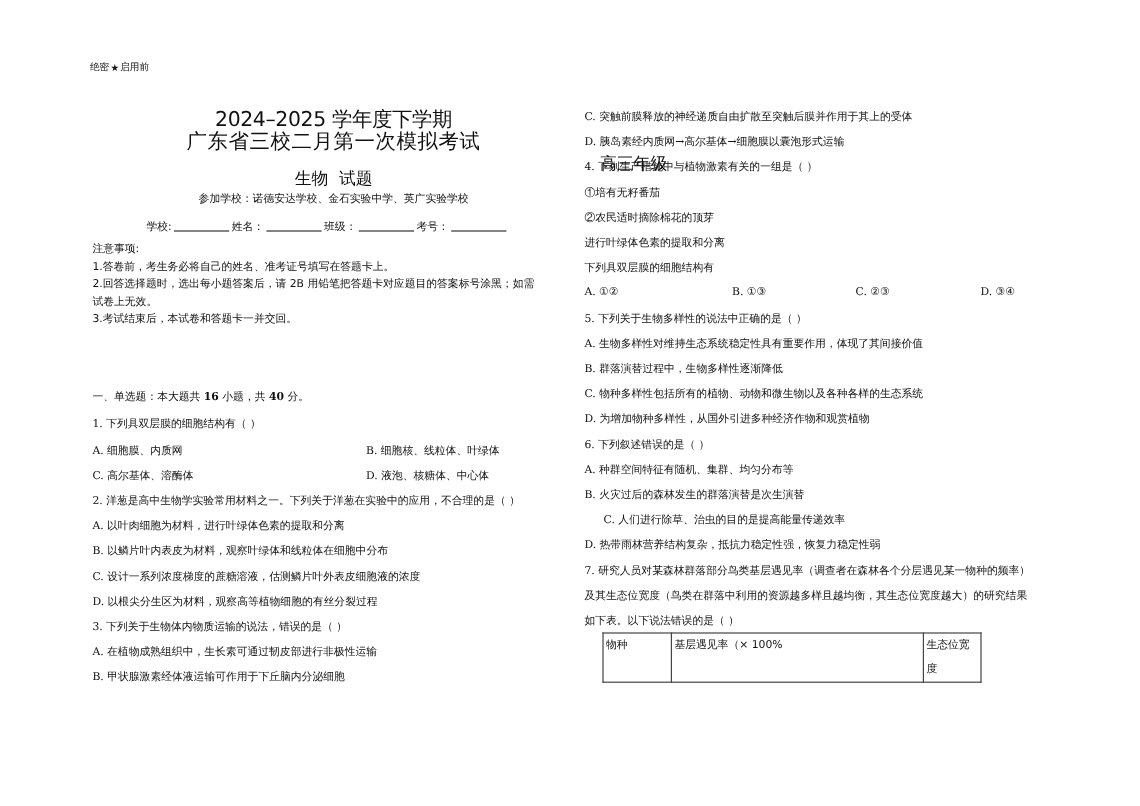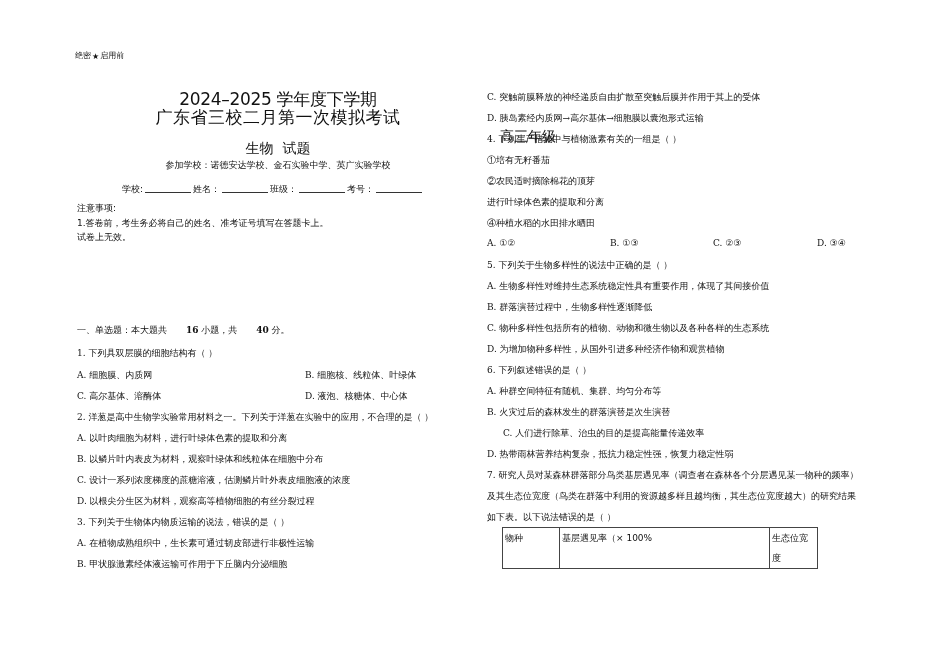--- a/index.html
+++ b/index.html
@@ -74,7 +74,7 @@
 <div class="abs q" style="left:487px;top:154px">①培有无籽番茄</div>
 <div class="abs q" style="left:487px;top:175px">②农民适时摘除棉花的顶芽</div>
 <div class="abs q" style="left:487px;top:196px">进行叶绿体色素的提取和分离</div>
-<div class="abs q" style="left:487px;top:217px">④种植水稻的水田排水晒田</div>
+<div class="abs q" style="left:487px;top:217px">下列具双层膜的细胞结构有</div>
 <div class="abs q" style="left:487px;top:238px">A. ①②</div>
 <div class="abs q" style="left:610px;top:238px">B. ①③</div>
 <div class="abs q" style="left:713px;top:238px">C. ②③</div>

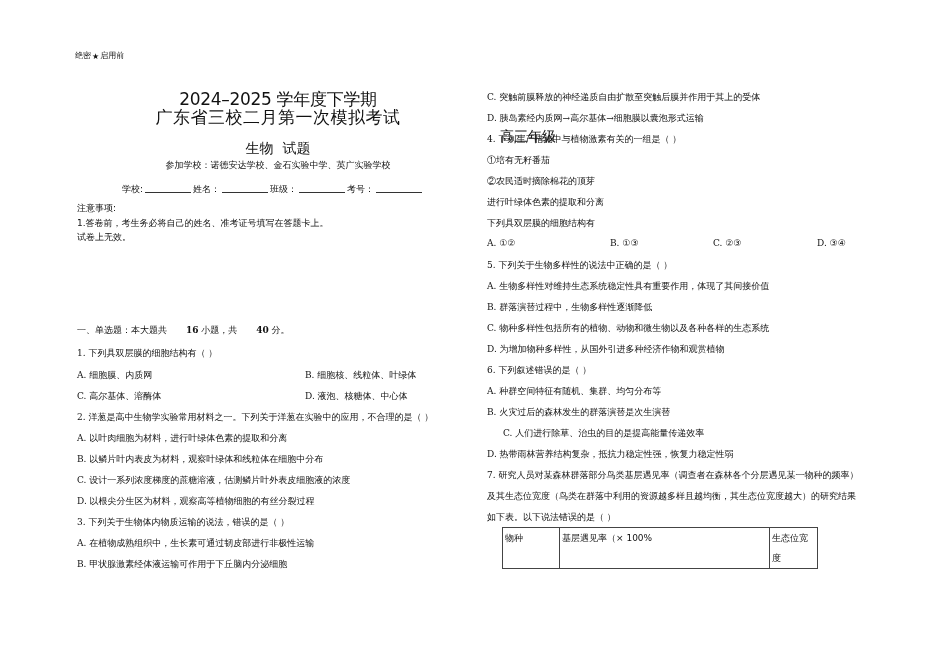--- a/index.html
+++ b/index.html
@@ -44,6 +44,7 @@
 <div class="abs notes">
   <div>注意事项:</div>
   <div>1.答卷前，考生务必将自己的姓名、准考证号填写在答题卡上。</div>
+  <div>2.回答选择题时，选出每小题答案后，请 2B 用铅笔把答题卡对应题目的答案标号涂黑；如需</div>
   <div>试卷上无效。</div>
 </div>
 

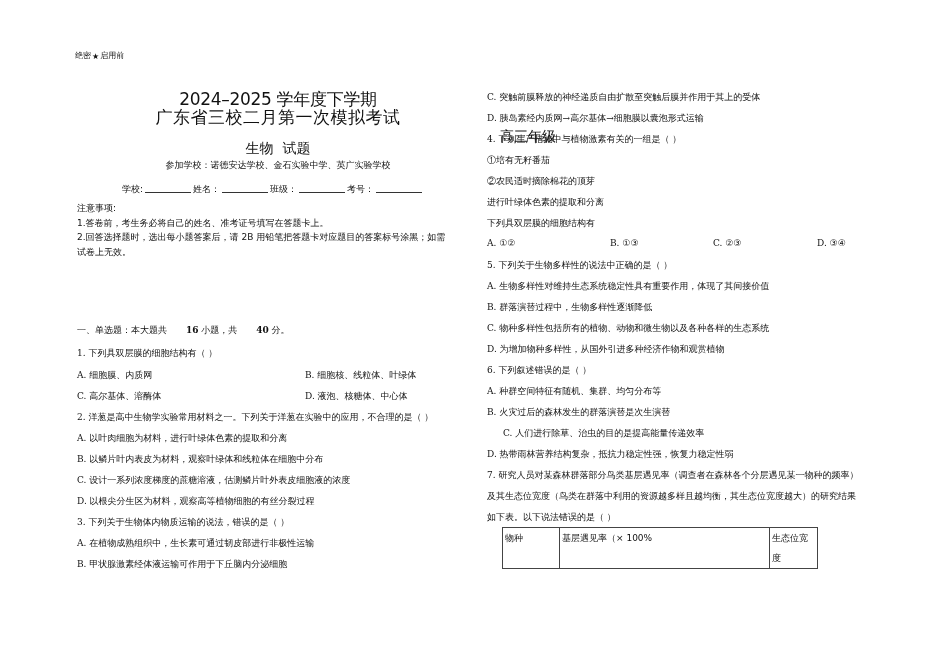--- a/index.html
+++ b/index.html
@@ -46,6 +46,7 @@
   <div>1.答卷前，考生务必将自己的姓名、准考证号填写在答题卡上。</div>
   <div>2.回答选择题时，选出每小题答案后，请 2B 用铅笔把答题卡对应题目的答案标号涂黑；如需</div>
   <div>试卷上无效。</div>
+  <div>3.考试结束后，本试卷和答题卡一并交回。</div>
 </div>
 
 <div class="abs sec">

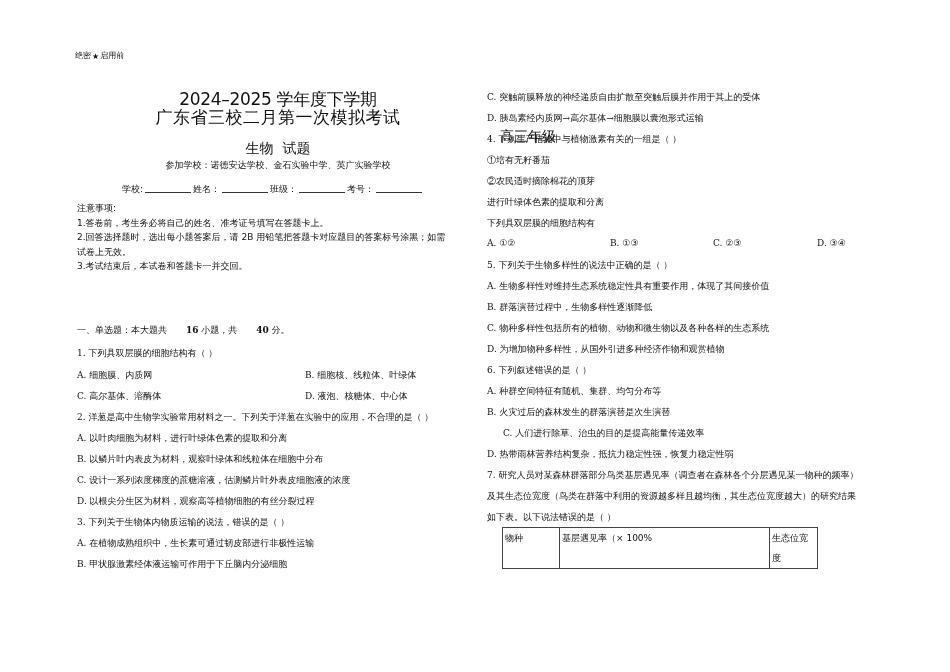--- a/index.html
+++ b/index.html
@@ -22,7 +22,7 @@
     .notes div { white-space: nowrap; }
     .q { font-family: "DejaVu Serif", "Liberation Serif", serif; font-size: 9px; }
     .sec { left: 77px; top: 324px; font-size: 9px; }
-    .sec b { font-family: "DejaVu Serif", serif; font-weight: bold; margin-left: 16px; }
+    .sec b { font-family: "DejaVu Serif", serif; font-weight: bold; }
     table.tbl { position: absolute; left: 502px; top: 527px; border-collapse: collapse; font-size: 9px; }
     table.tbl td { border: 1px solid #444; padding: 0 2px; vertical-align: top; height: 38px; line-height: 20px; }
   </style>

